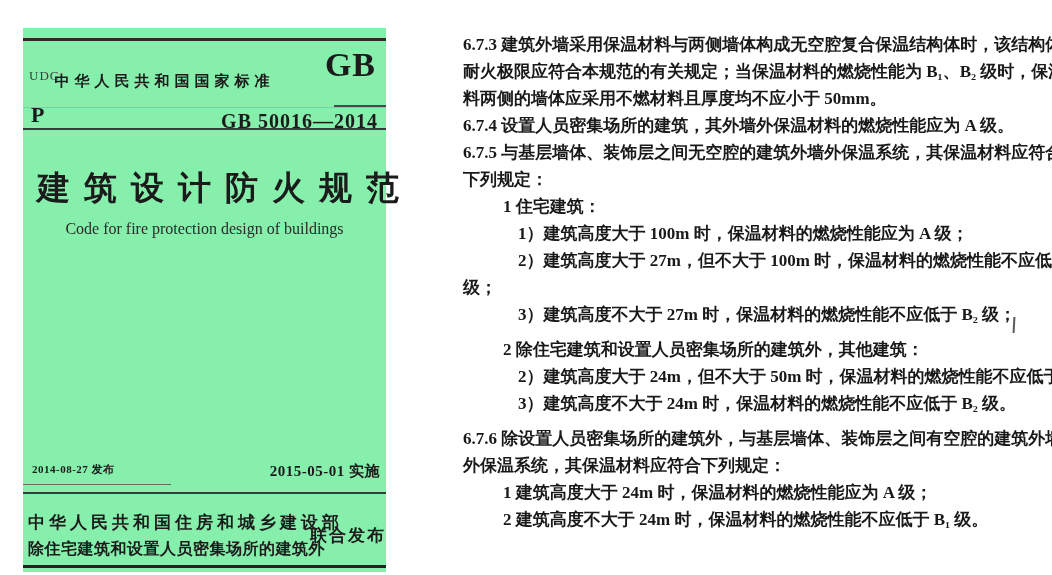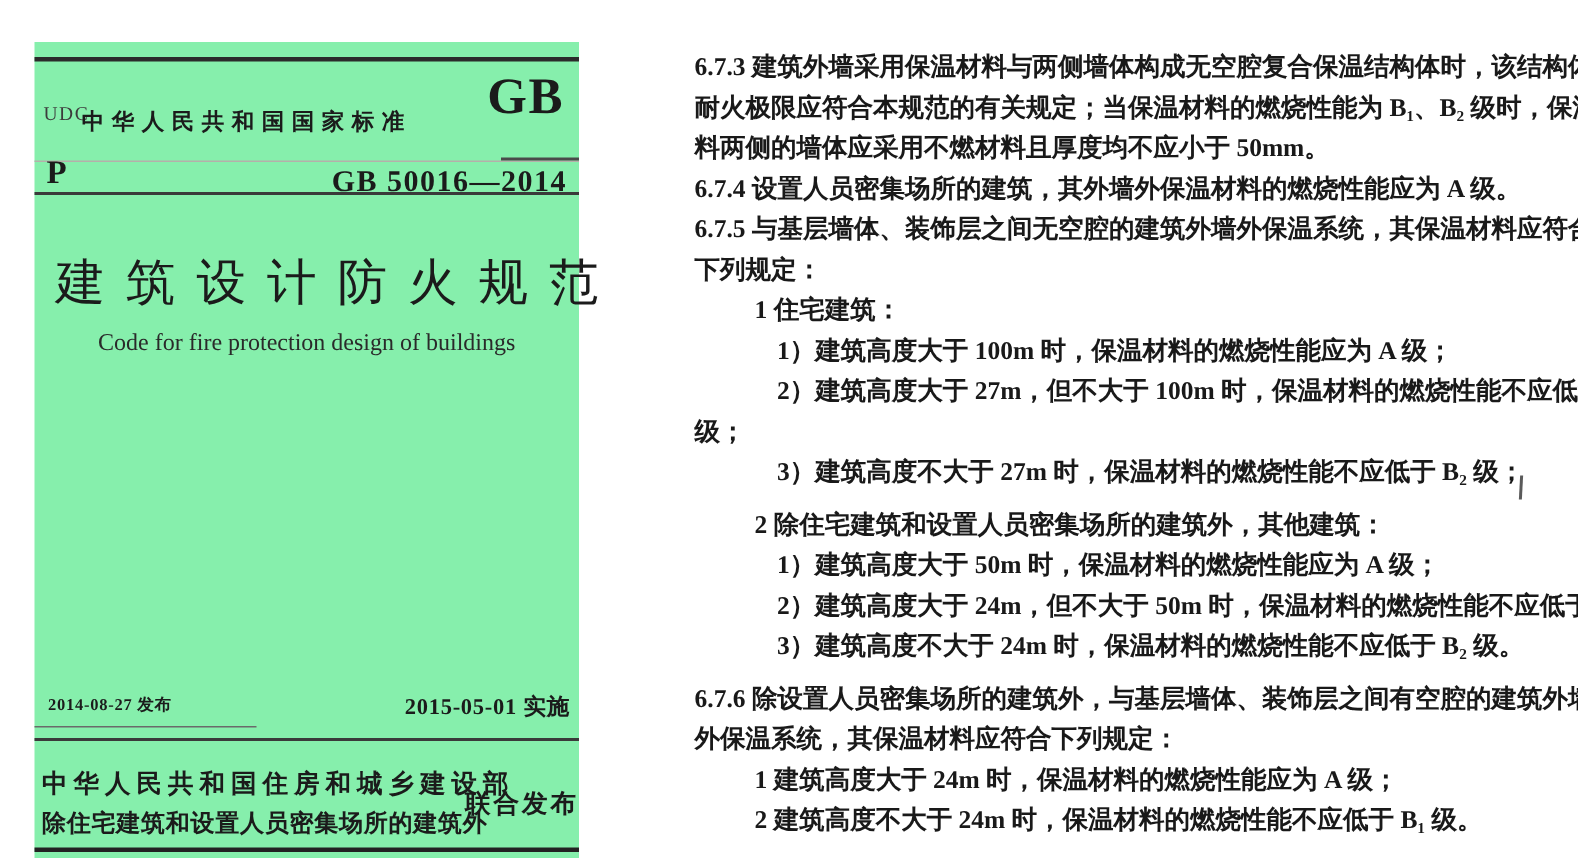--- a/index.html
+++ b/index.html
@@ -23,7 +23,7 @@
   .class-code { position:absolute; left:8px; top:74px; font-size:22px; font-weight:600; }
   .std-number { position:absolute; right:8px; top:82px; font-size:20px; font-weight:700; letter-spacing:1px; }
 
-  .title-cn { position:absolute; left:0; top:138px; width:100%; text-align:center; font-size:33px; font-weight:400; letter-spacing:14px; padding-left:14px; white-space:nowrap; }
+  .title-cn { position:absolute; left:0; top:138px; width:100%; text-align:center; font-size:33px; font-weight:700; letter-spacing:14px; padding-left:14px; white-space:nowrap; }
   .title-en { position:absolute; left:0; top:192px; width:100%; text-align:center; font-size:16px; color:#2a2a2a; }
 
   .date-issue { position:absolute; left:9px; top:434px; font-size:11px; font-weight:600; letter-spacing:0.5px; }

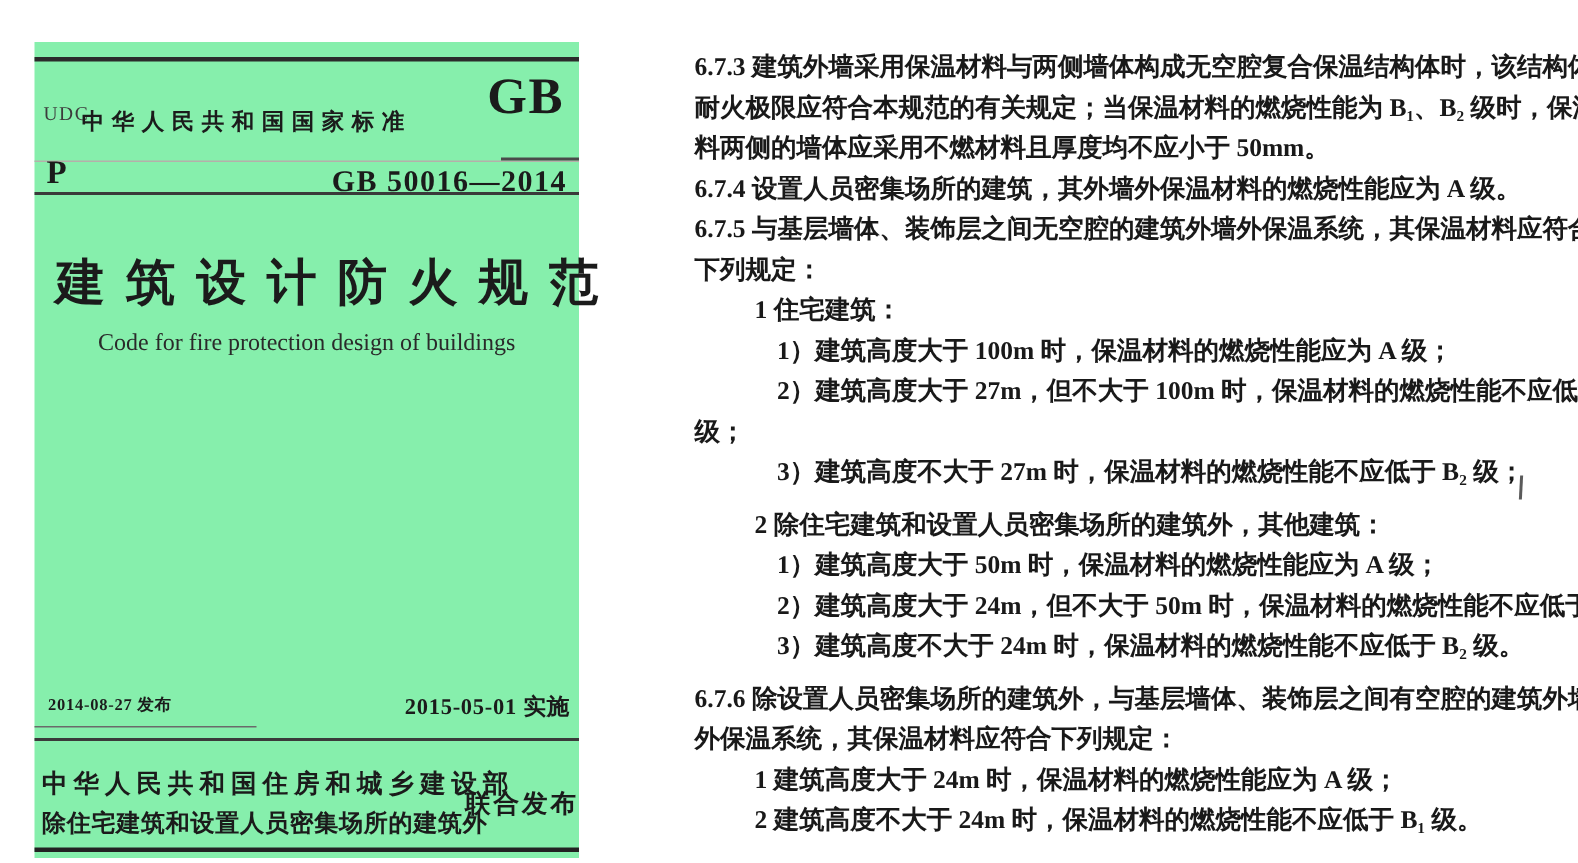--- a/index.html
+++ b/index.html
@@ -88,7 +88,6 @@
   <div class="ln">级；</div>
   <div class="ln i2">3）建筑高度不大于 27m 时，保温材料的燃烧性能不应低于 B₂ 级；</div>
   <div class="ln i1 gap">2  除住宅建筑和设置人员密集场所的建筑外，其他建筑：</div>
-  <div class="ln i2">1）建筑高度大于 50m 时，保温材料的燃烧性能应为 A 级；</div>
   <div class="ln i2">2）建筑高度大于 24m，但不大于 50m 时，保温材料的燃烧性能不应低于 B₁ 级；</div>
   <div class="ln i2">3）建筑高度不大于 24m 时，保温材料的燃烧性能不应低于 B₂ 级。</div>
   <div class="ln gap">6.7.6  除设置人员密集场所的建筑外，与基层墙体、装饰层之间有空腔的建筑外墙</div>

